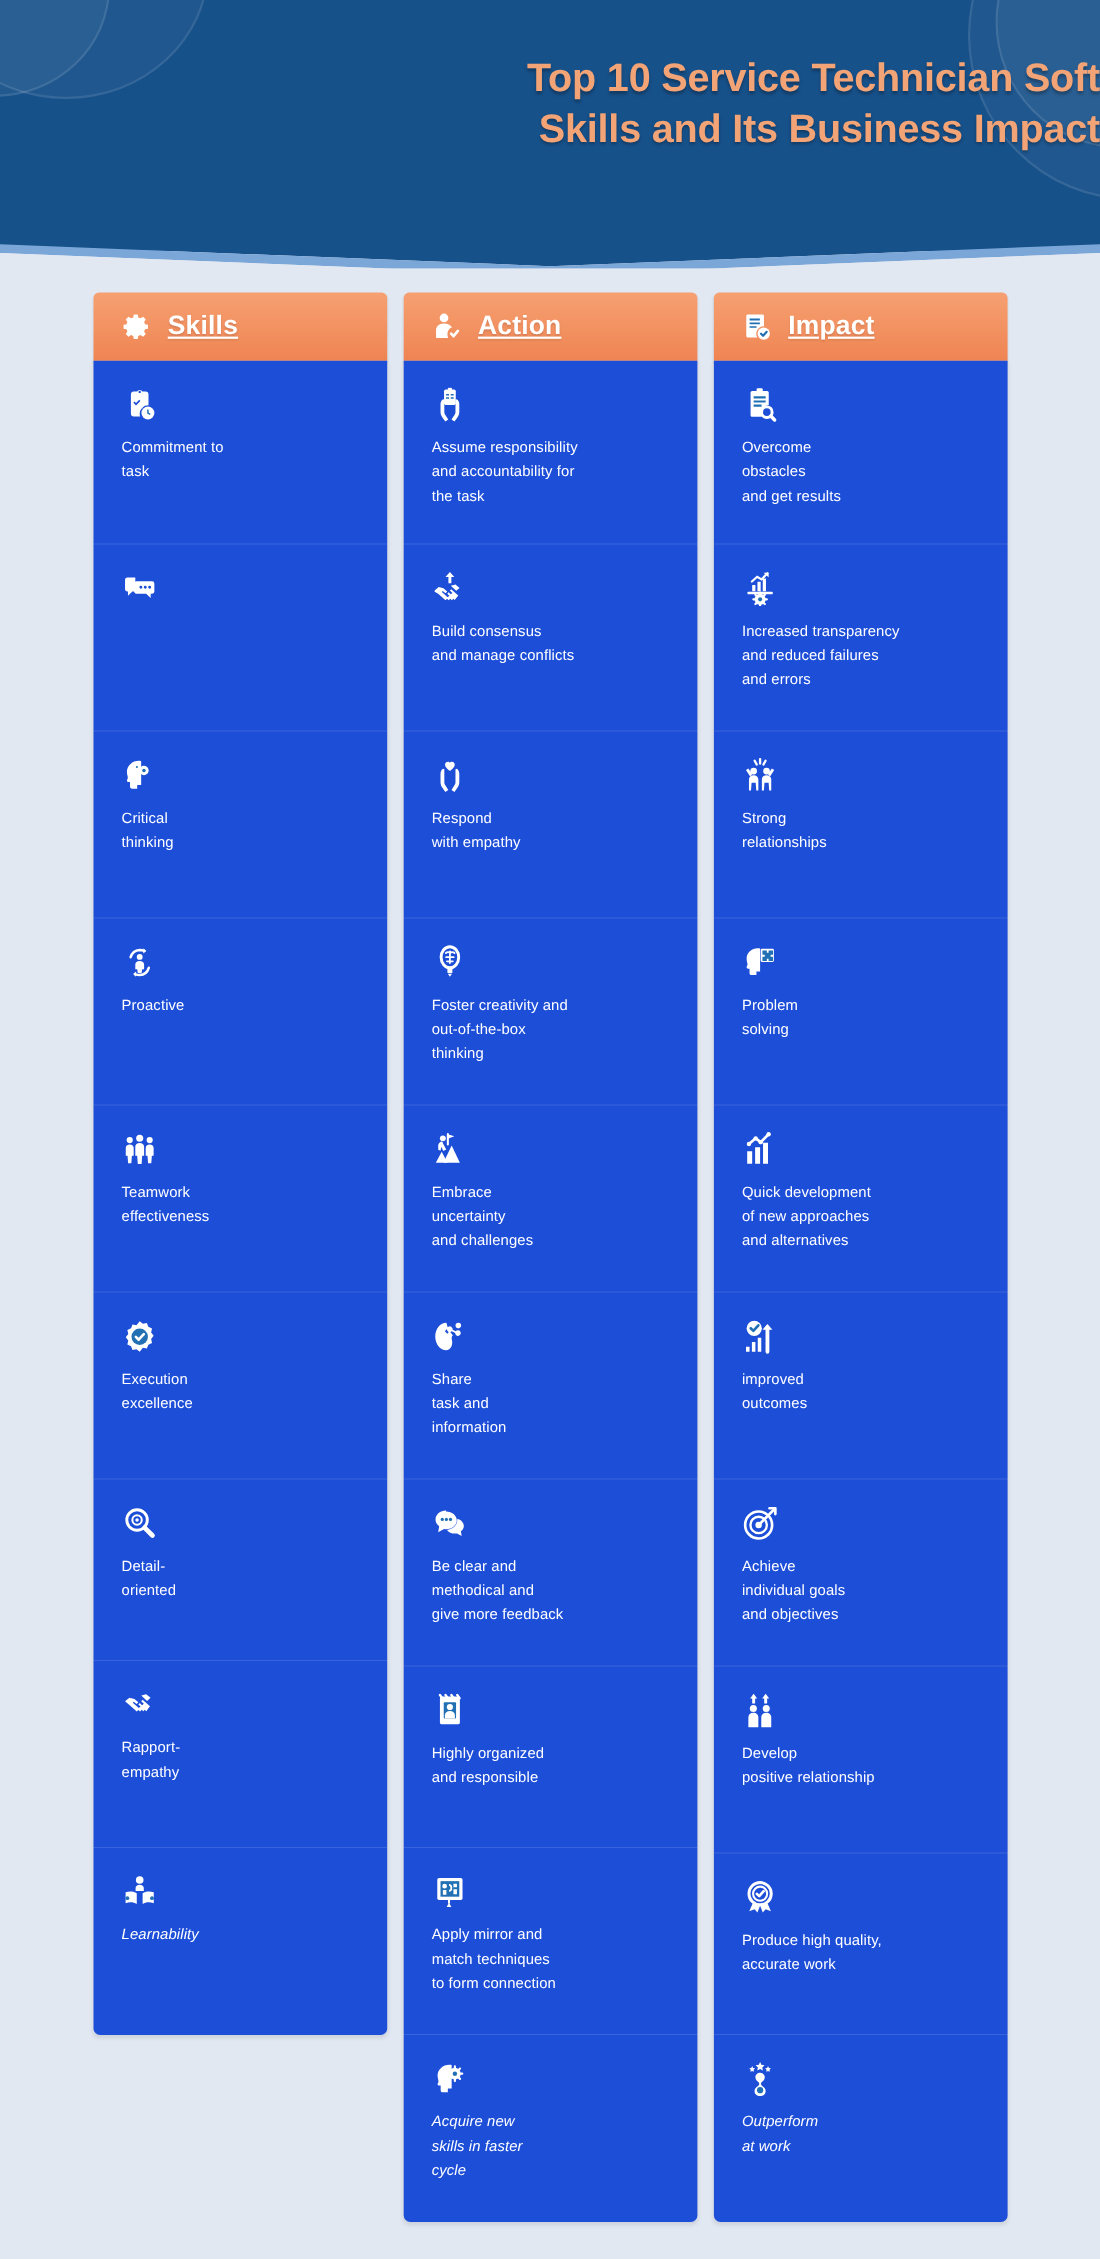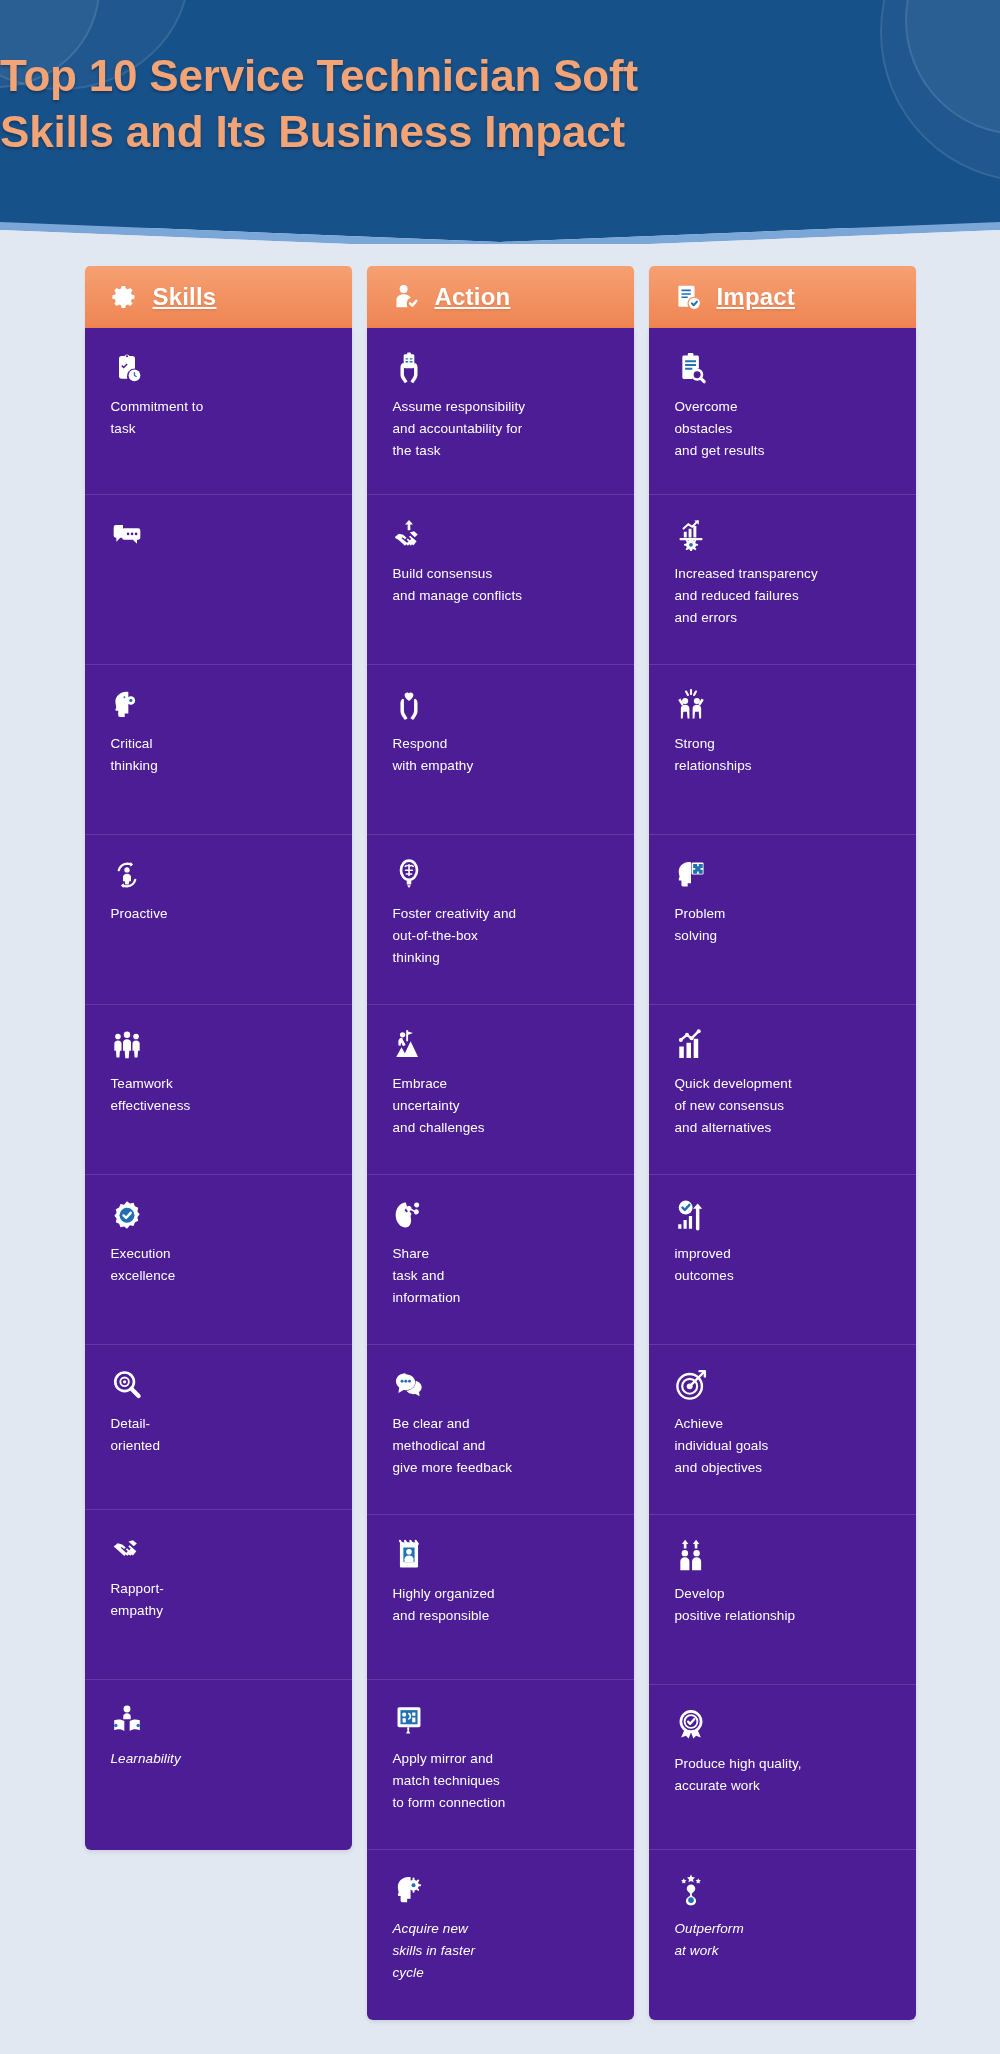--- a/index.html
+++ b/index.html
@@ -38,10 +38,10 @@
   .banner-title {
     position: relative;
     z-index: 3;
-    text-align: left;
+    text-align: right;
     padding-top: 48px;
     color: #f3a477;
-    font-size: 44px;
+    font-size: 36px;
     line-height: 1.28;
     font-weight: bold;
     letter-spacing: -0.2px;

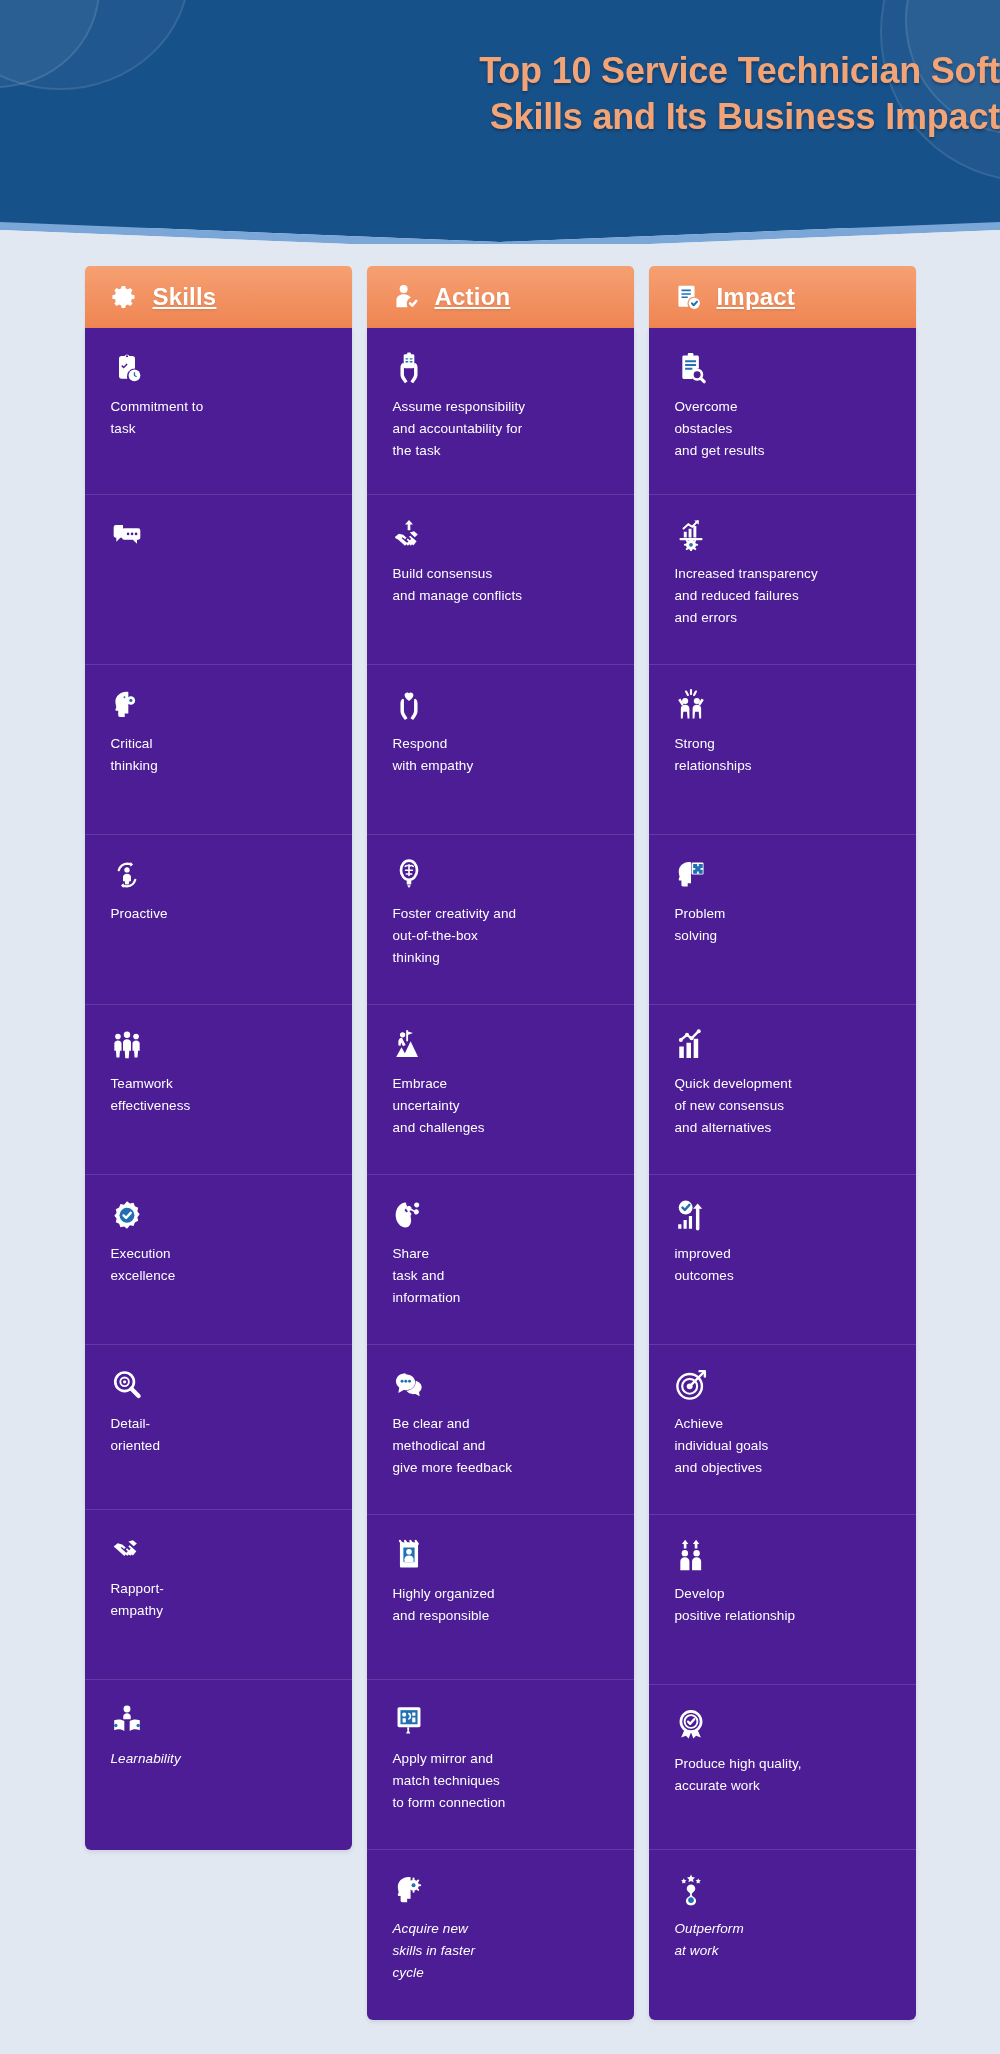--- a/index.html
+++ b/index.html
@@ -103,7 +103,7 @@
   }
 
   .col-body {
-    background: #4c1d95;
+    background: #1d4ed8;
     border-radius: 0 0 6px 6px;
     display: flex;
     flex-direction: column;

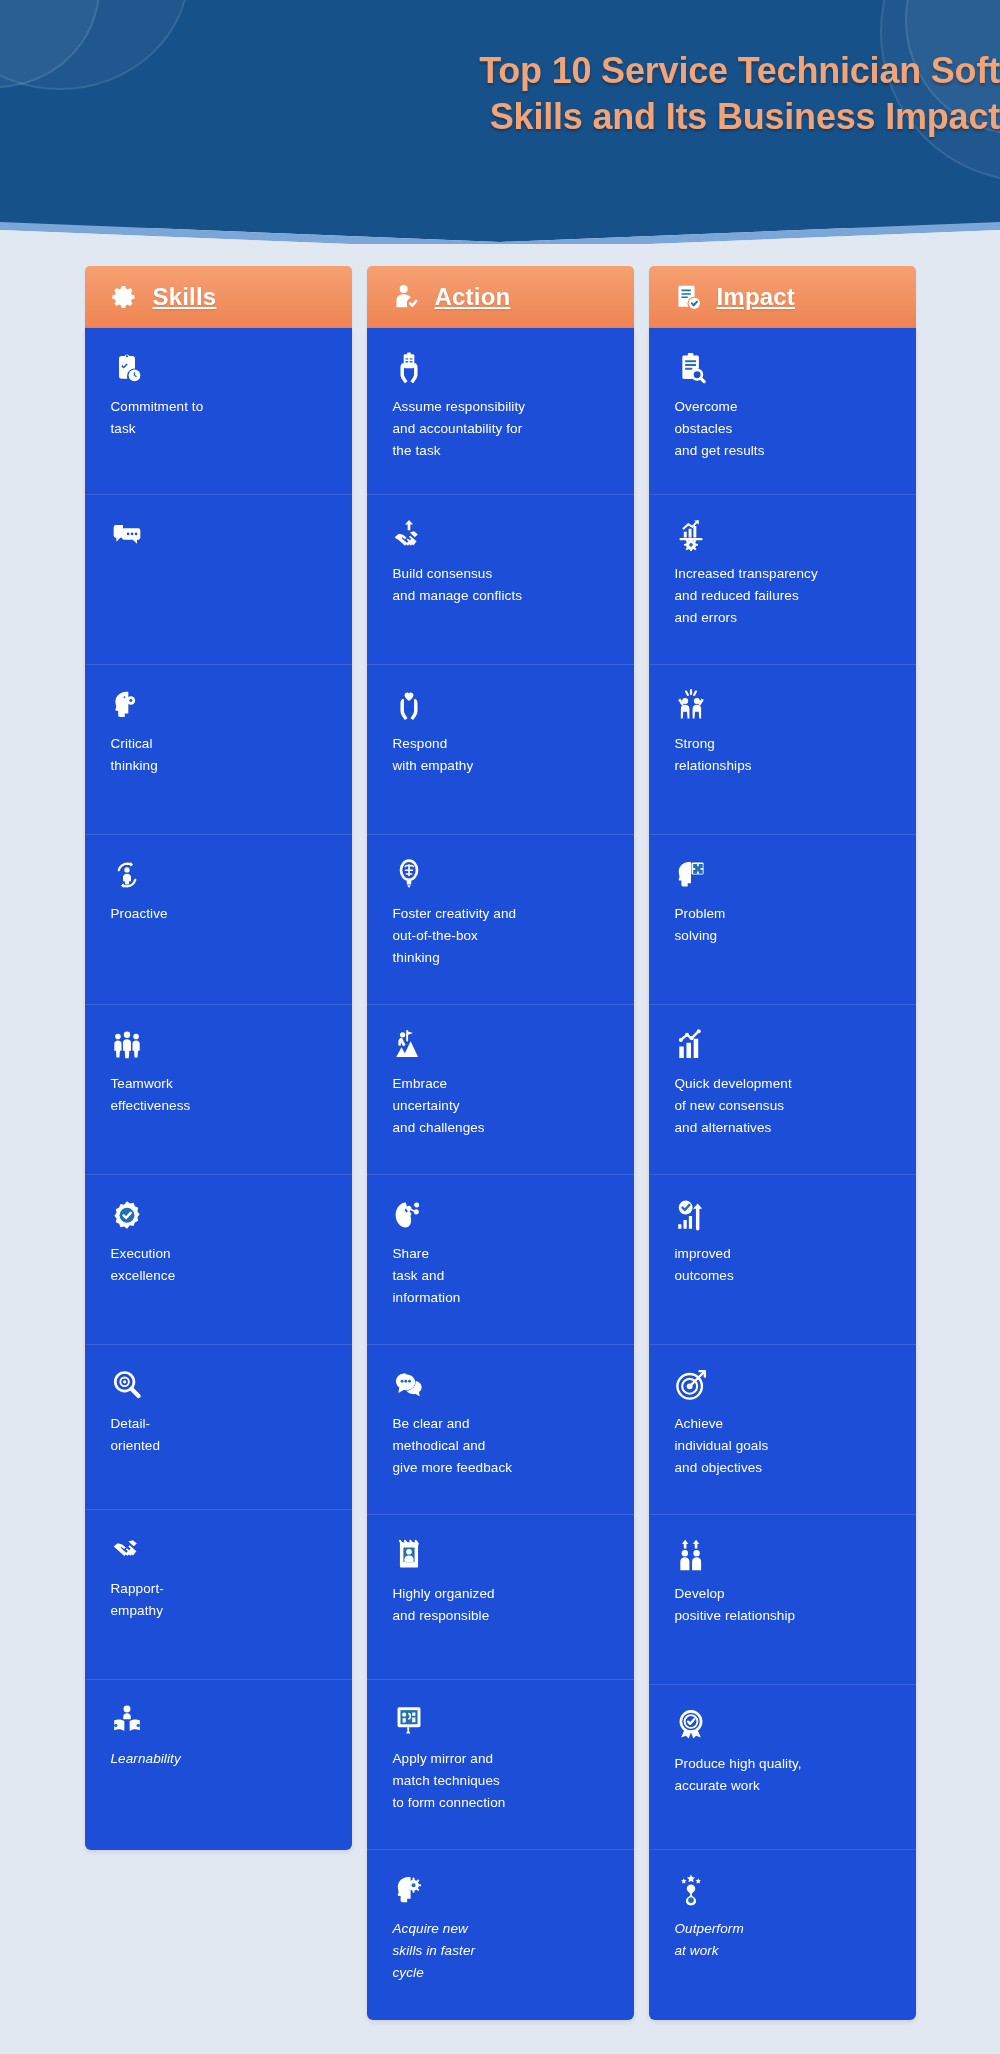--- a/index.html
+++ b/index.html
@@ -536,7 +536,7 @@
             </svg>
         </span>
         <div class="cell-text">Quick development
-of new consensus
+of new approaches
 and alternatives</div>
       </div>
 

